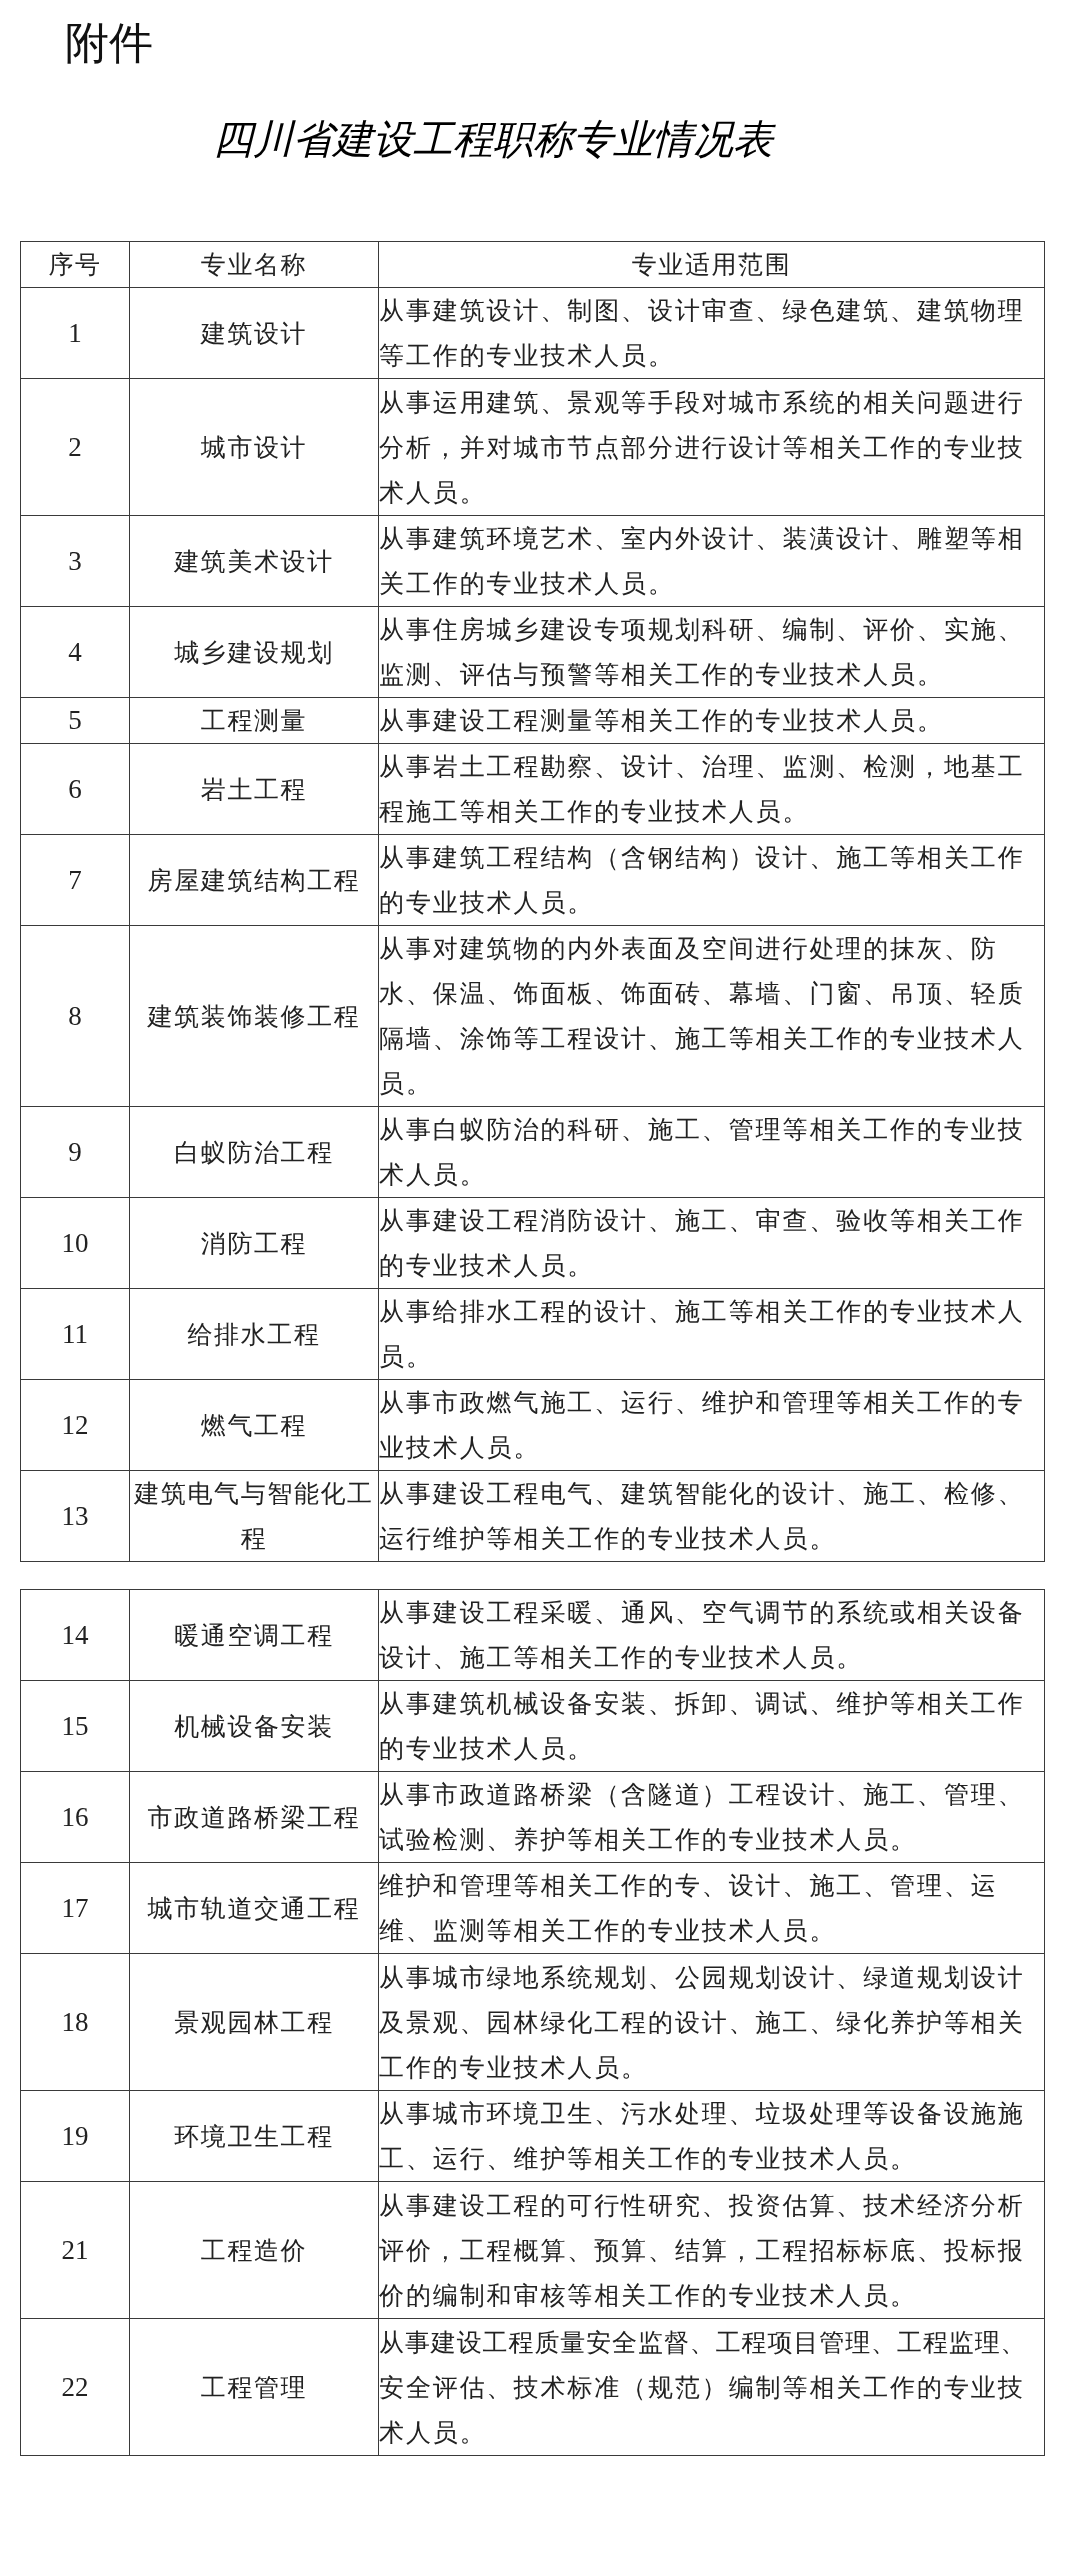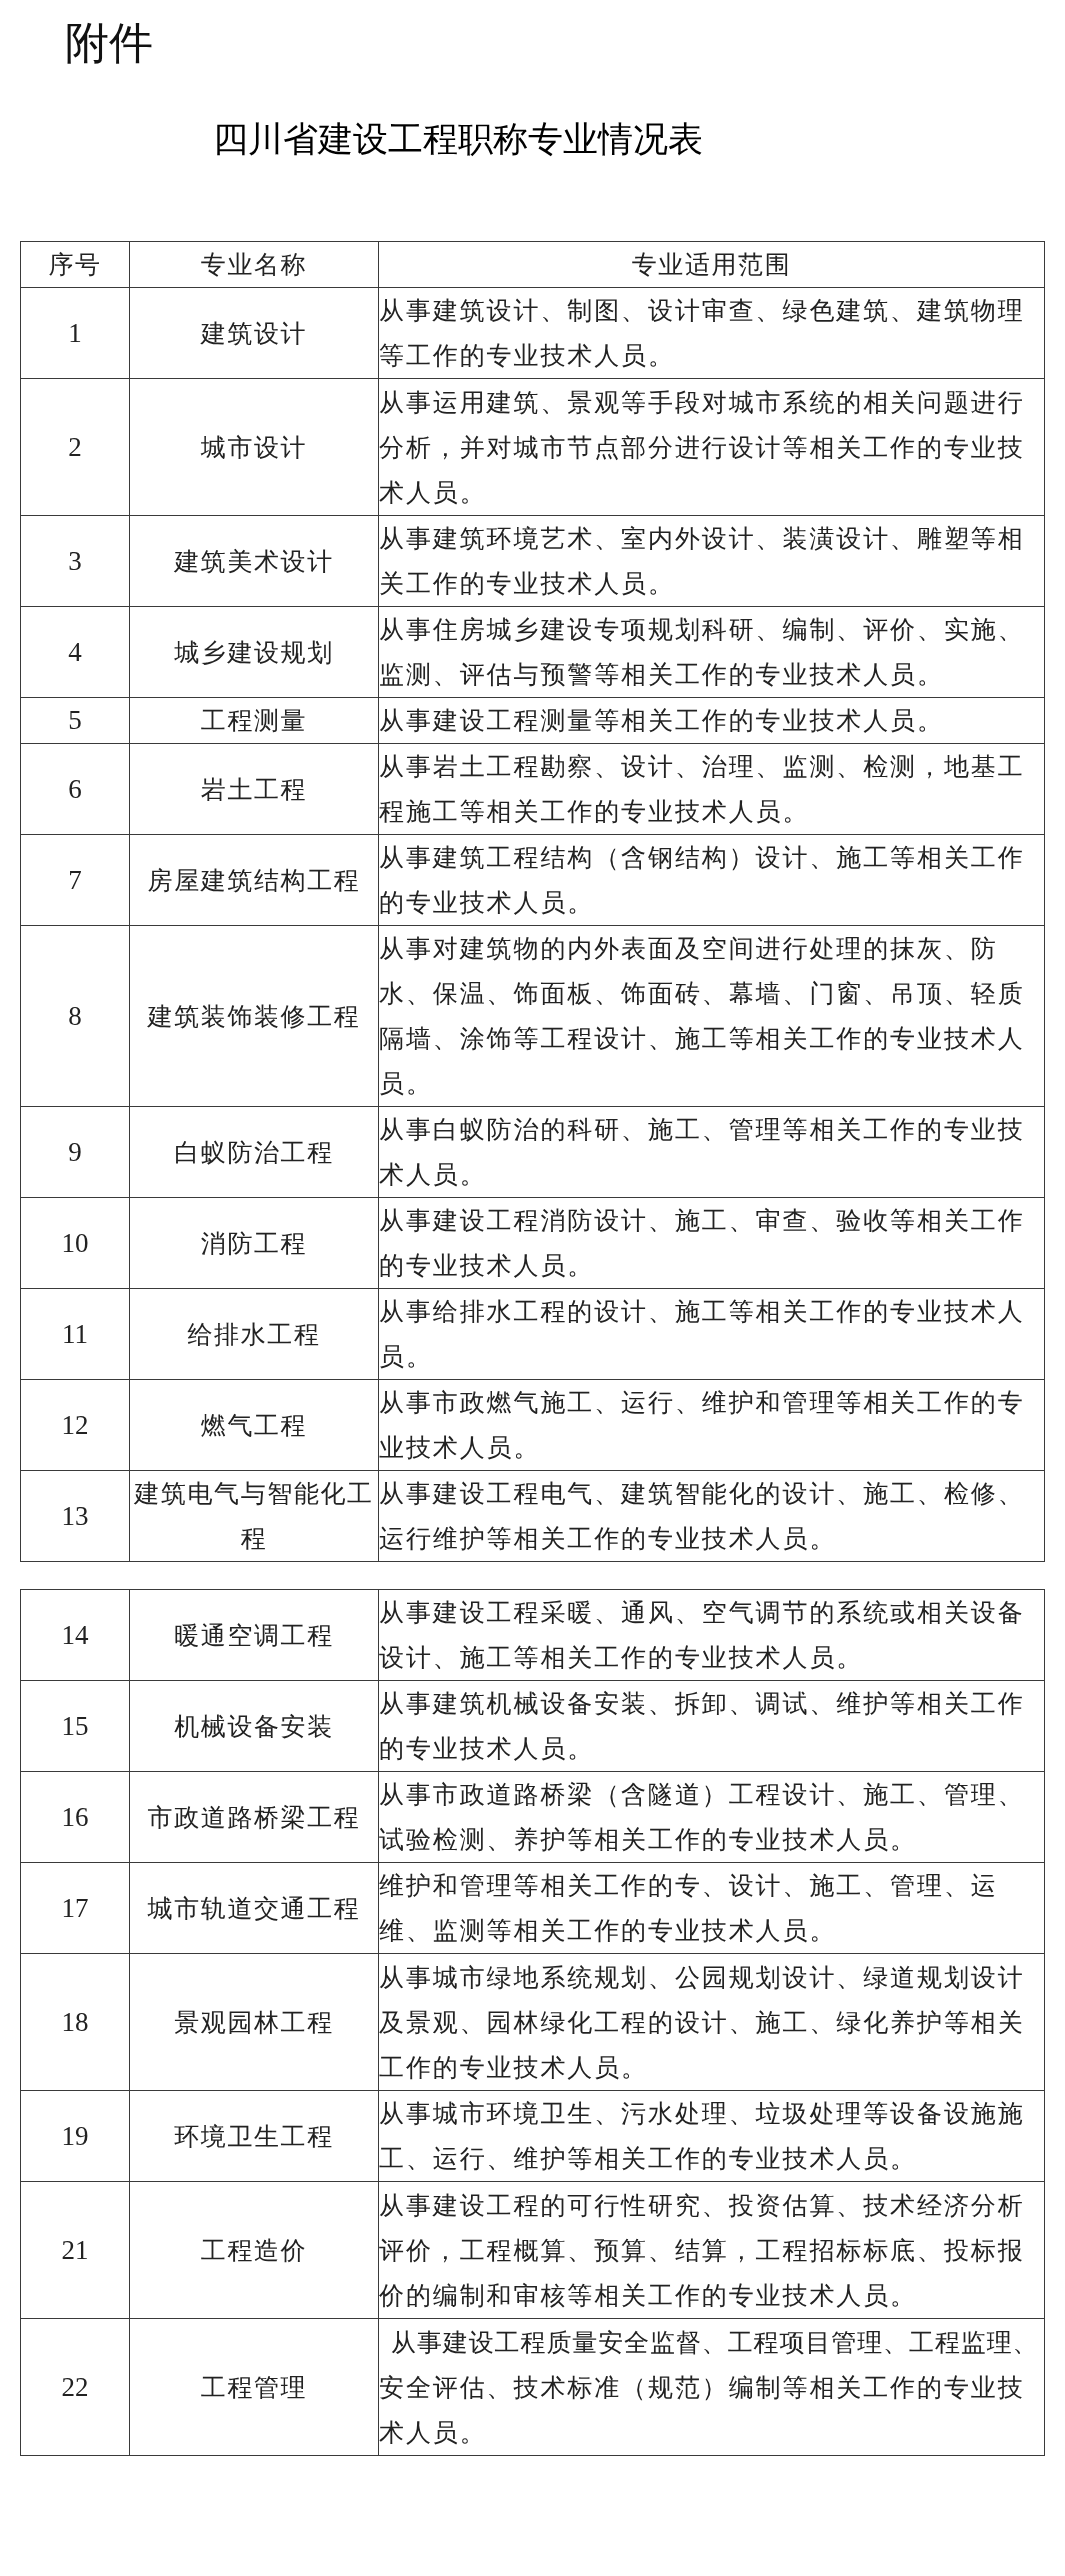--- a/index.html
+++ b/index.html
@@ -25,10 +25,11 @@
       left: 213px;
       top: 113px;
       font-family: "DejaVu Sans", sans-serif;
-      font-size: 35px;
+      font-size: 40px;
       line-height: 53px;
       color: #000000;
       white-space: nowrap;
+      font-style: italic;
     }
     table.grid {
       position: absolute;

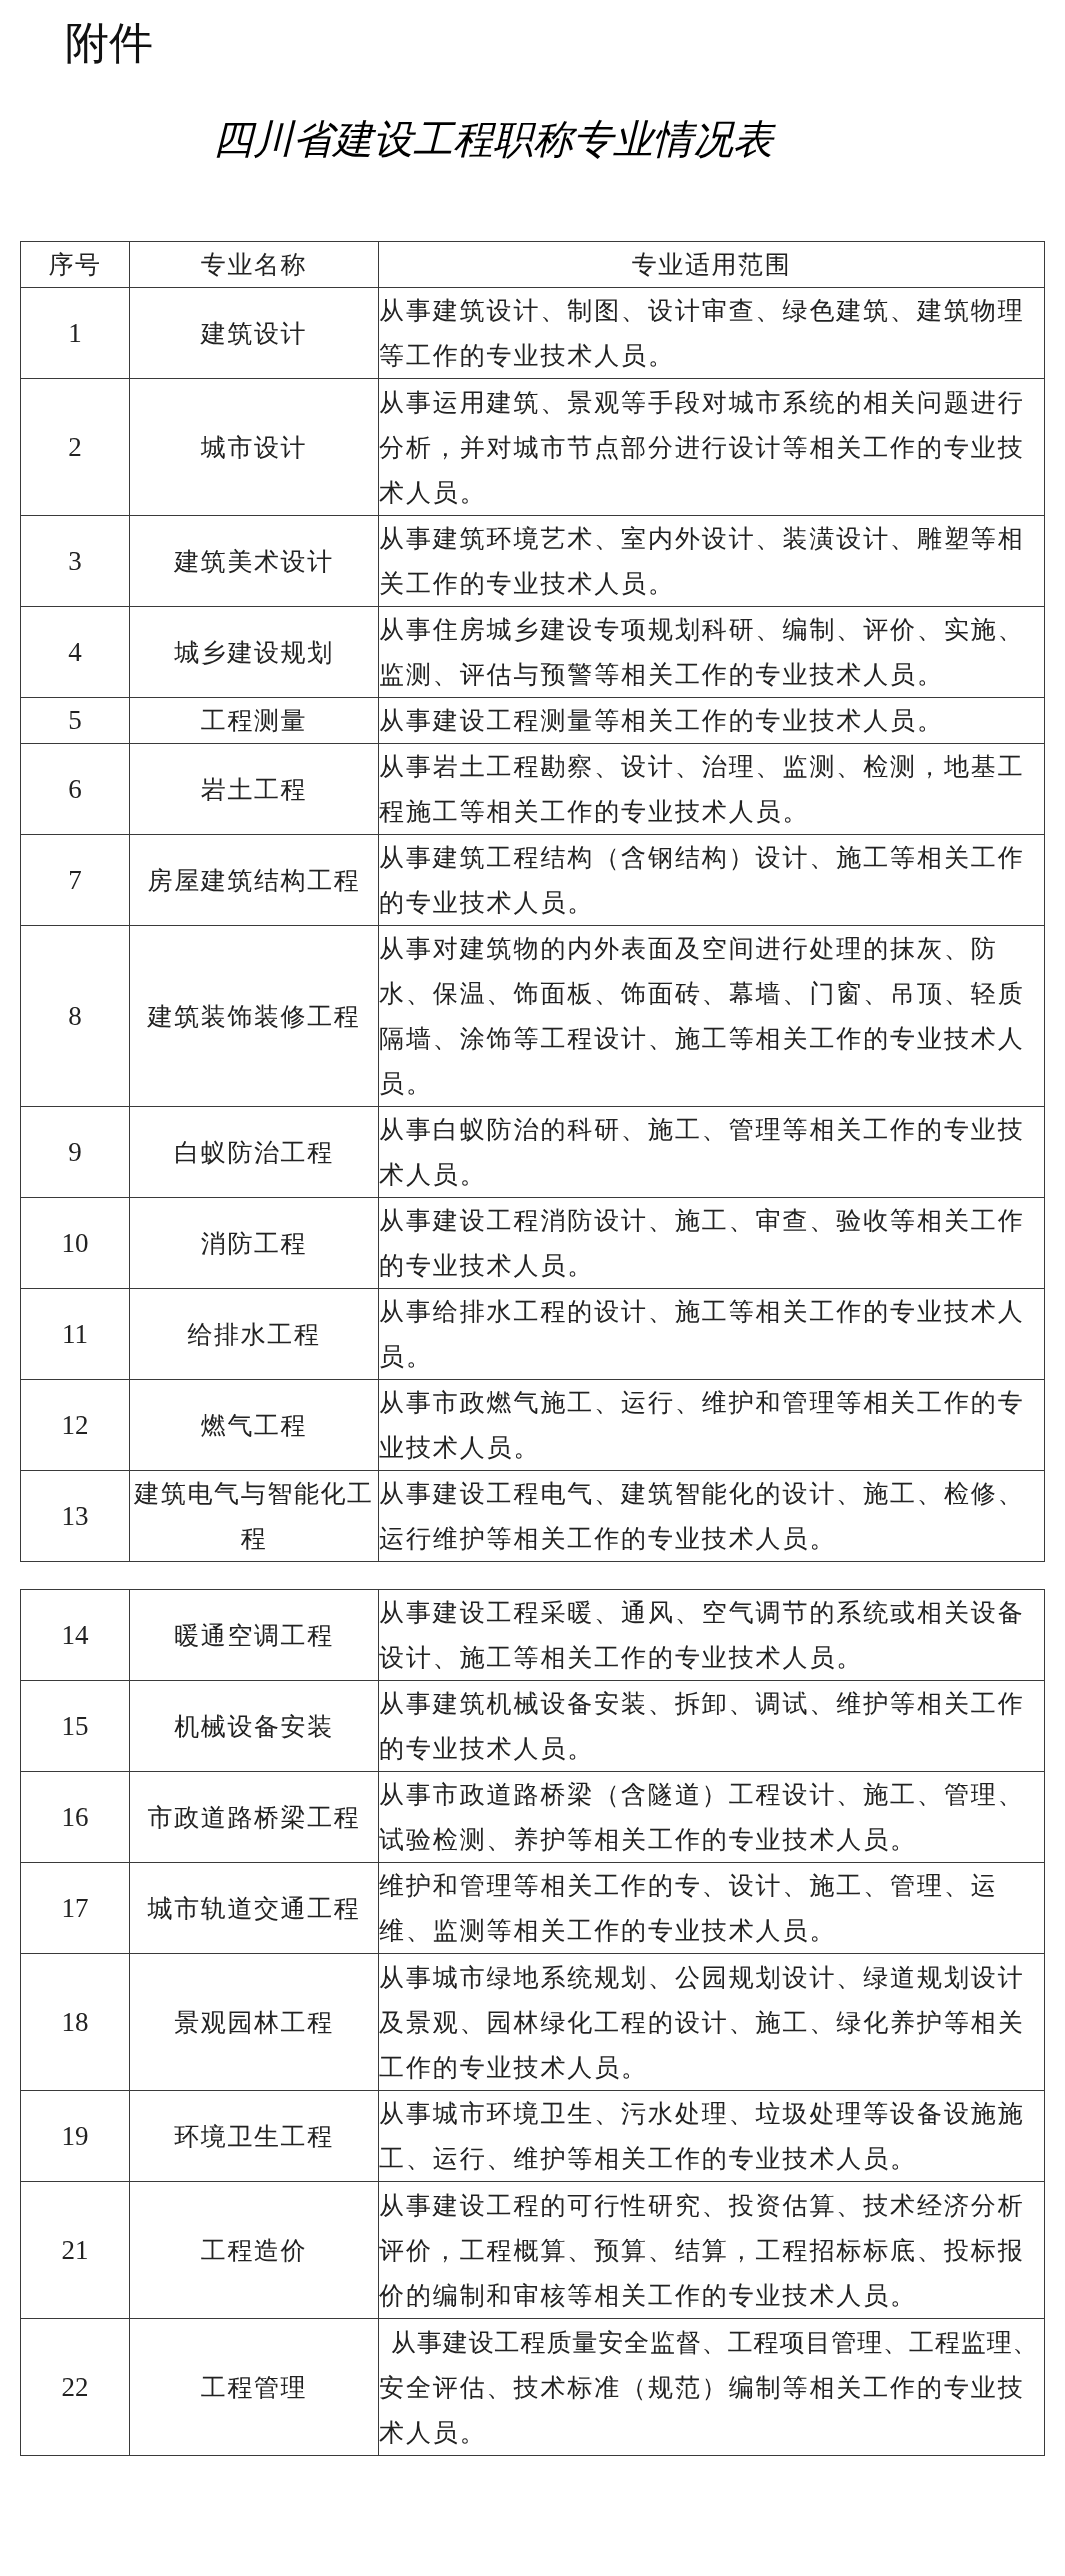--- a/index.html
+++ b/index.html
@@ -85,7 +85,7 @@
       color: #222222;
     }
     .ln { white-space: nowrap; }
-    .ln.tight { letter-spacing: 0.9px; margin-left: 12px; }
+    .ln.tight { letter-spacing: 0.9px; }
   </style>
 </head>
 <body>

